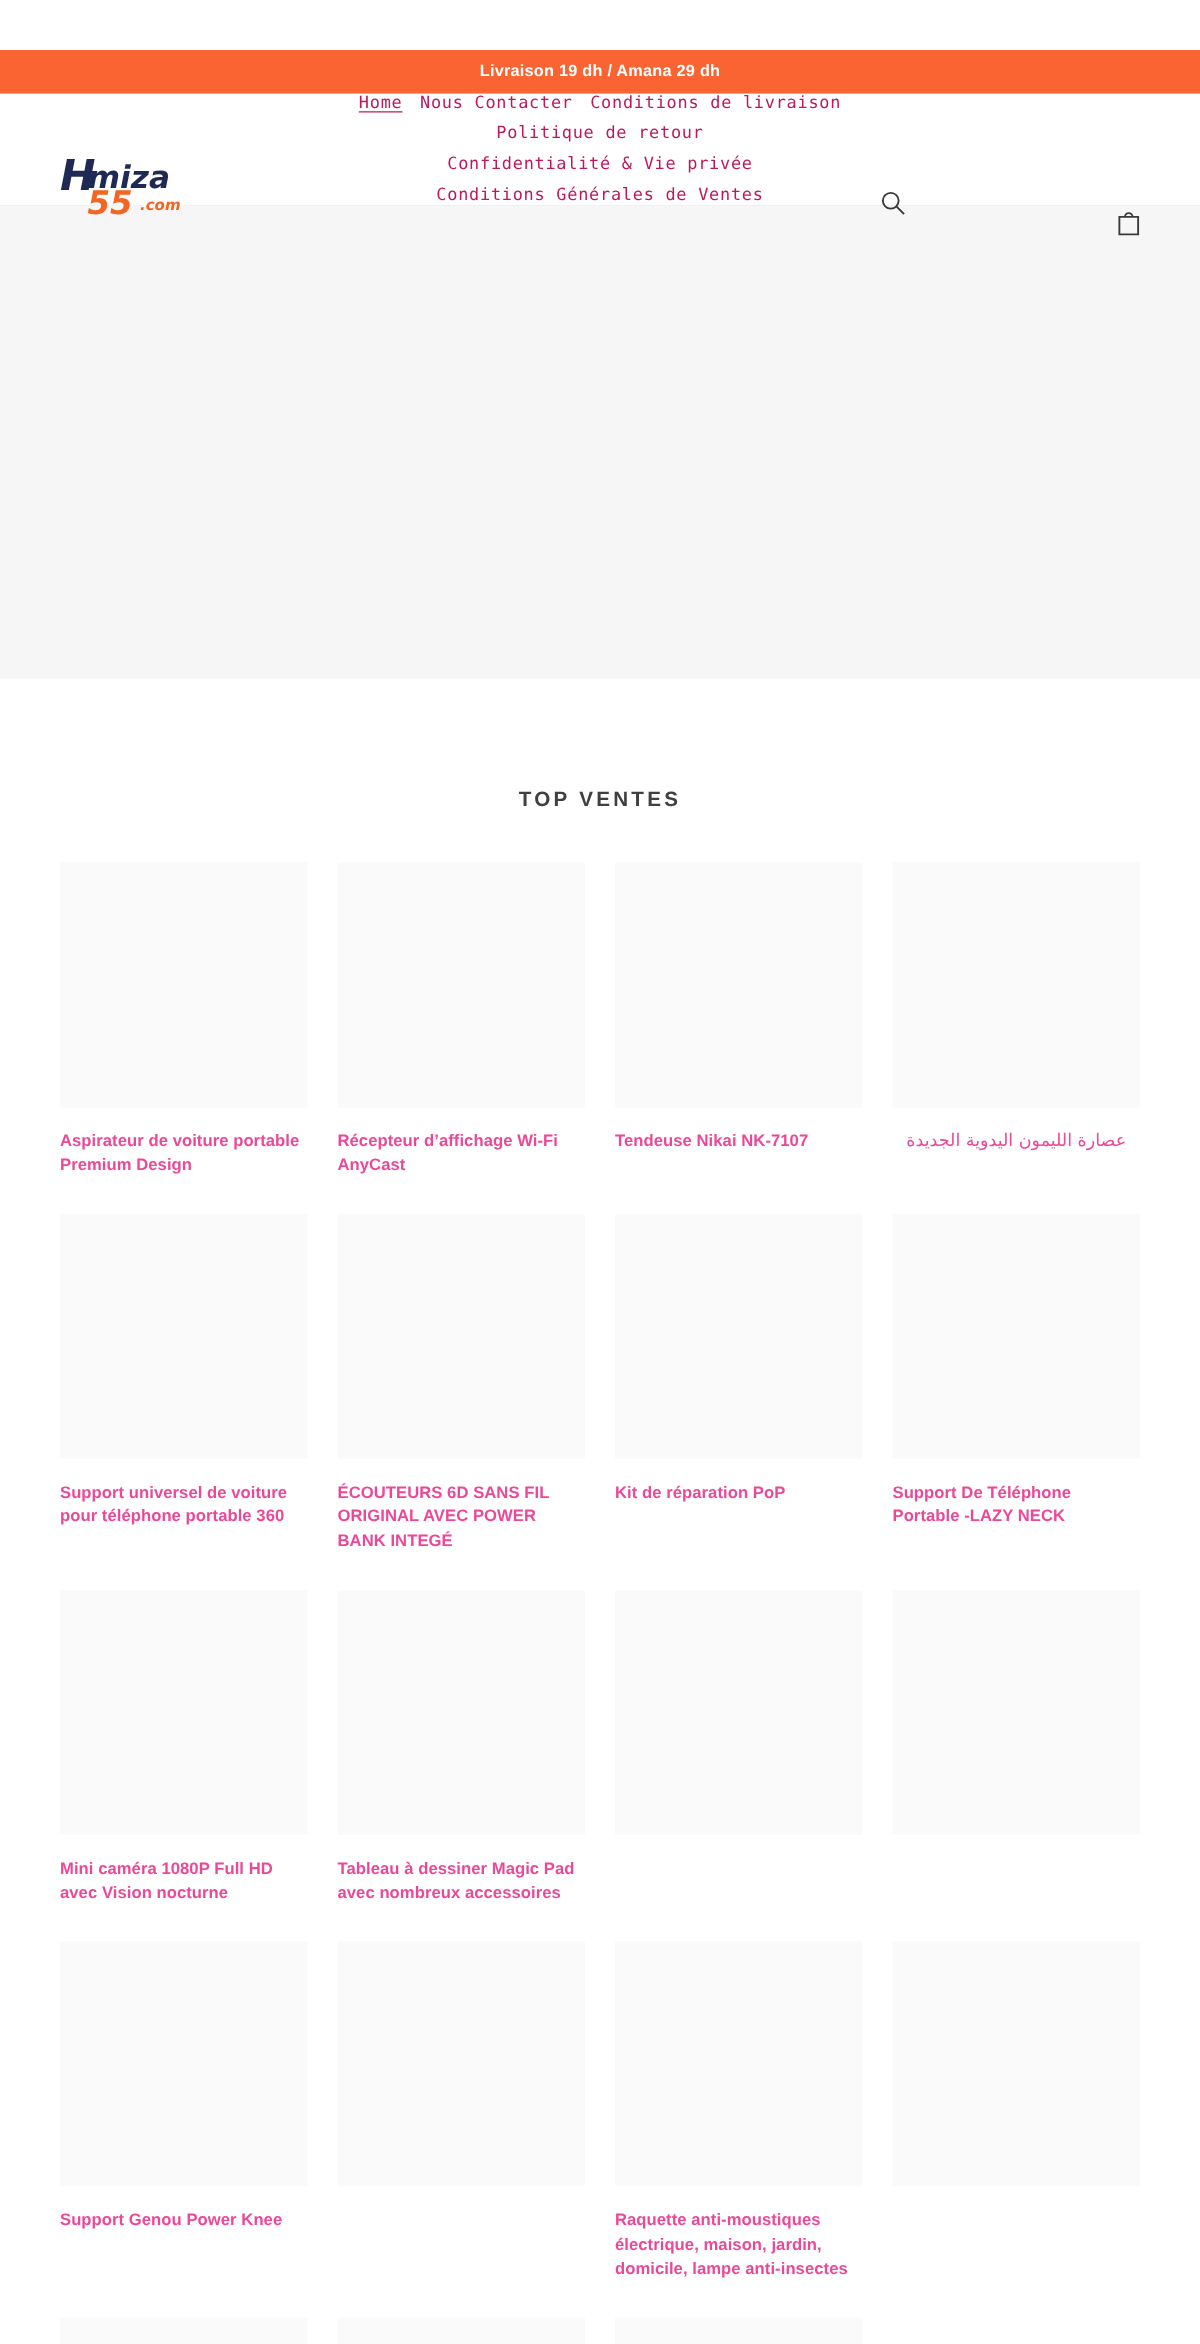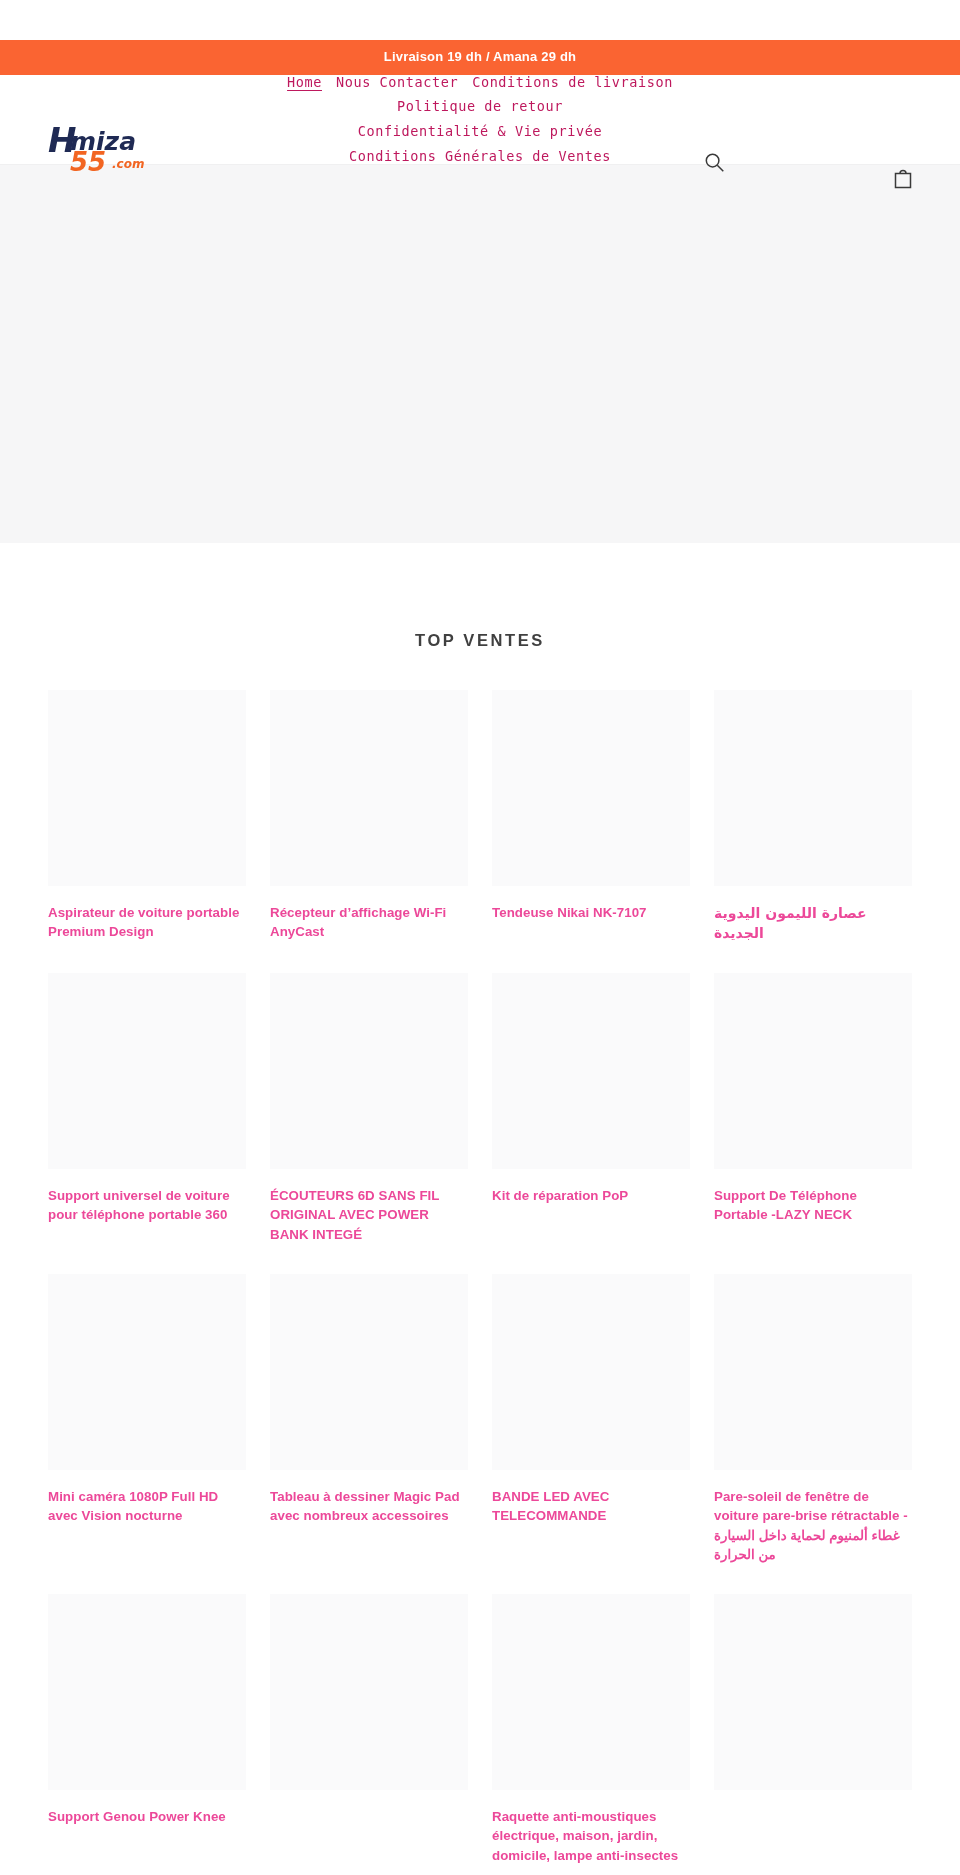--- a/index.html
+++ b/index.html
@@ -151,9 +151,9 @@
   }
   .card-title.rtl {
     direction: rtl;
-    text-align: left;
+    text-align: center;
     font-family: "DejaVu Sans", sans-serif;
-    font-weight: bold;
+    font-weight: normal;
     font-size: 14px;
   }
 </style>

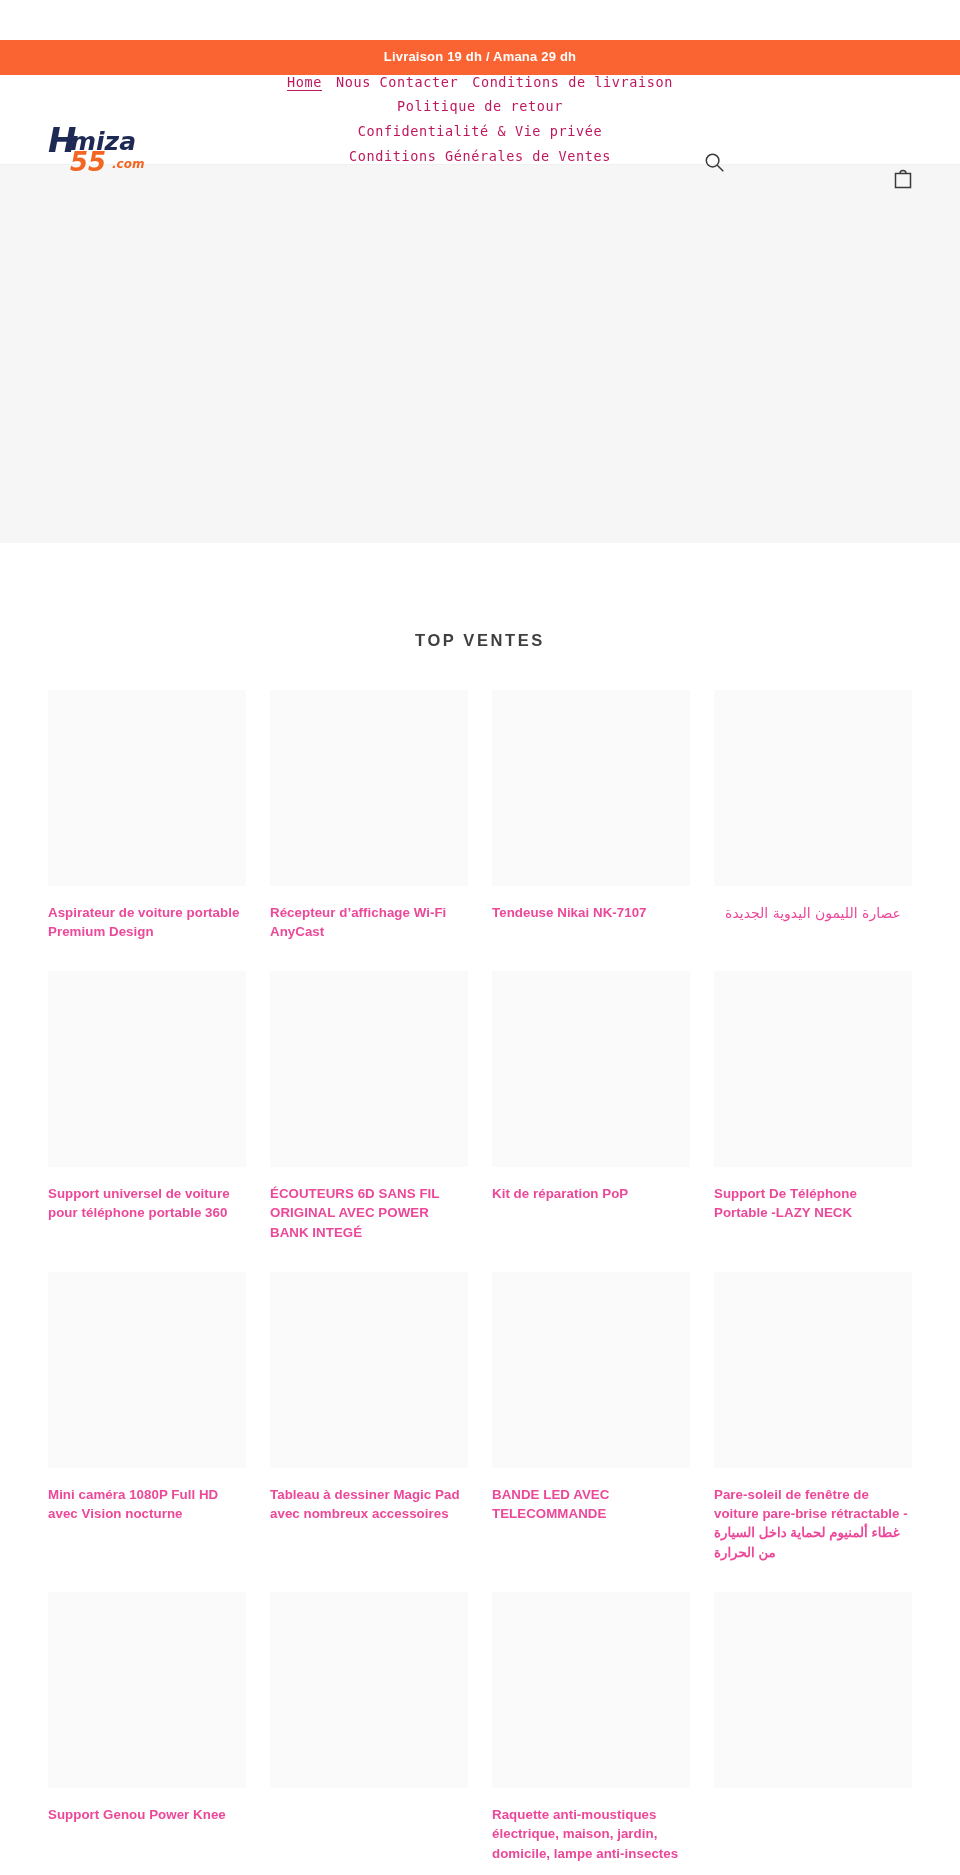--- a/index.html
+++ b/index.html
@@ -247,7 +247,6 @@
     </a>
     <a href="#" class="card">
       <span class="card-media"></span>
-      <p class="card-title">BANDE LED AVEC TELECOMMANDE</p>
     </a>
     <a href="#" class="card">
       <span class="card-media"></span>

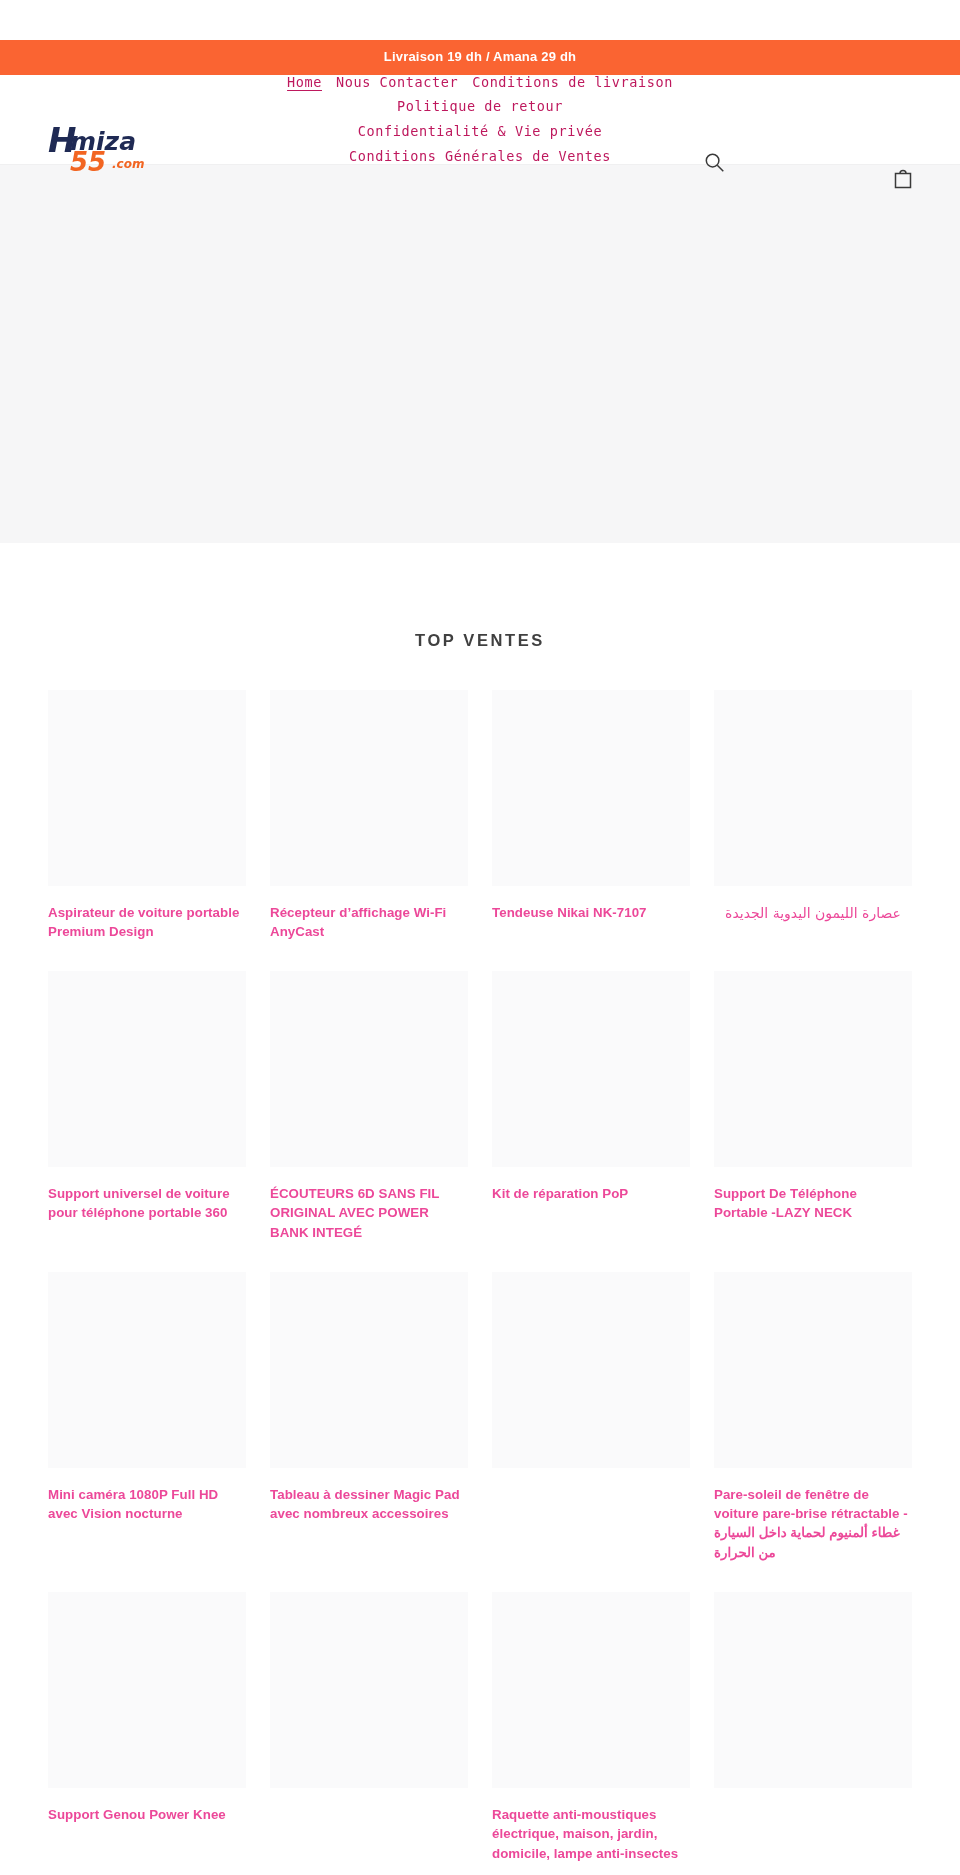--- a/index.html
+++ b/index.html
@@ -250,7 +250,6 @@
     </a>
     <a href="#" class="card">
       <span class="card-media"></span>
-      <p class="card-title">Pare-soleil de fenêtre de voiture pare-brise rétractable - غطاء ألمنيوم لحماية داخل السيارة من الحرارة</p>
     </a>
 
     <a href="#" class="card">

